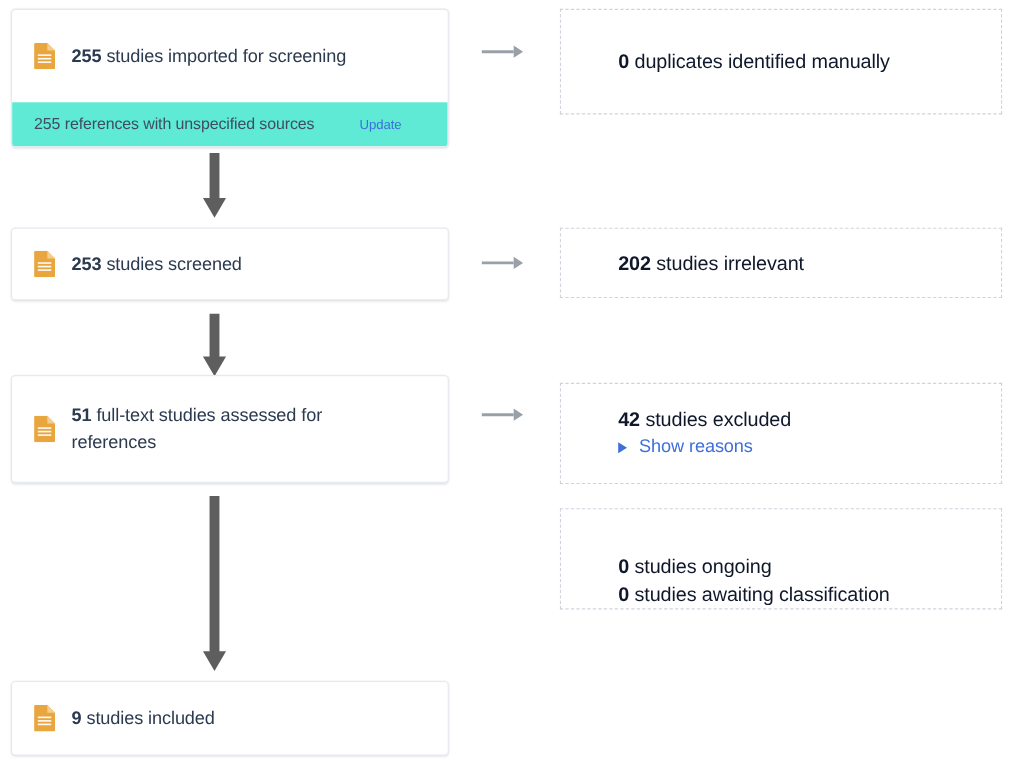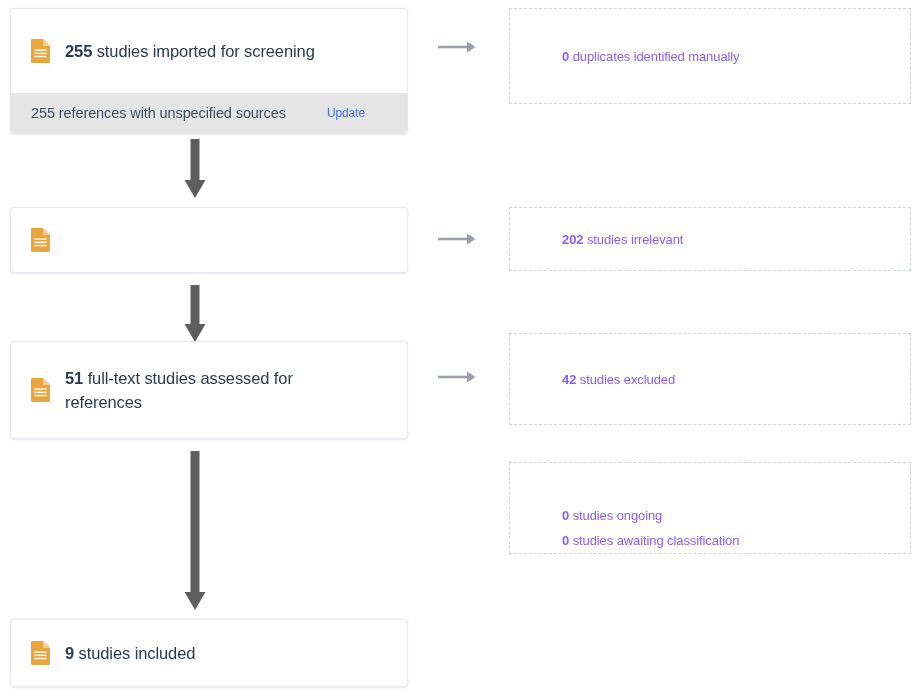--- a/index.html
+++ b/index.html
@@ -95,9 +95,9 @@
     padding-right: 16px;
   }
   .outbox-line {
-    font-size: 13px;
+    font-size: 18px;
     line-height: 25px;
-    color: #8b5cf6;
+    color: #0f172a;
     letter-spacing: -0.1px;
     white-space: nowrap;
   }

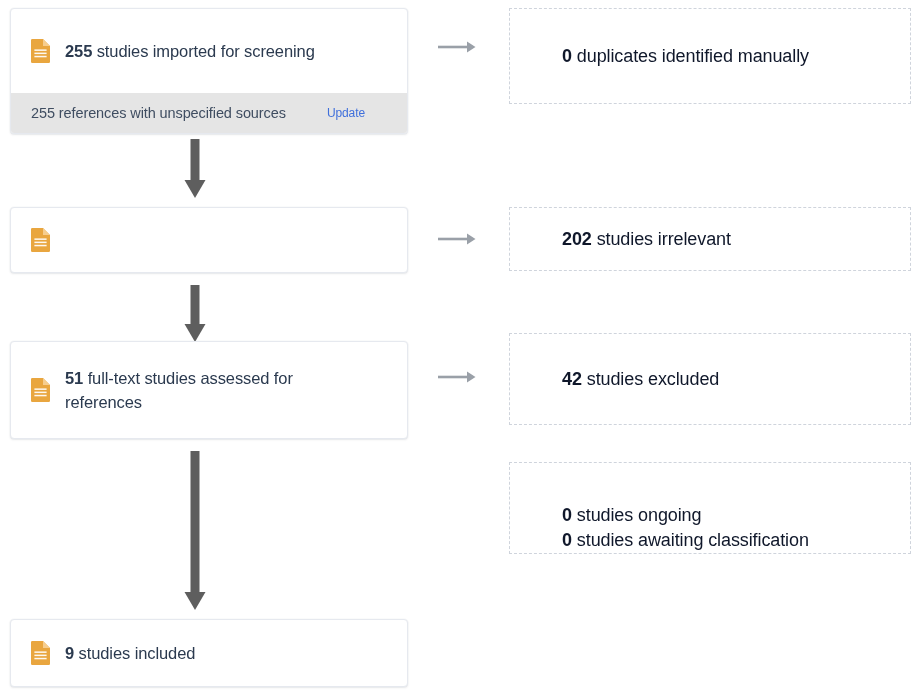--- a/index.html
+++ b/index.html
@@ -61,7 +61,7 @@
 
   
   .node-footer {
-    background: #e5e5e5;
+    background: #5eead4;
     padding: 12px 16px 12px 20px;
     display: flex;
     align-items: center;

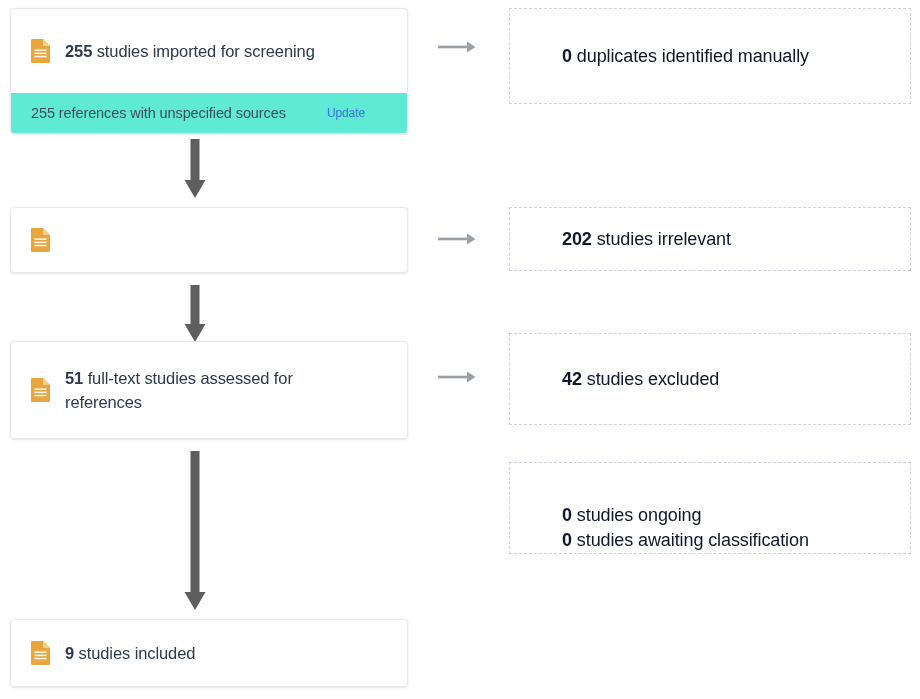--- a/index.html
+++ b/index.html
@@ -185,6 +185,9 @@
           <rect x="3.4" y="16.8" width="12.2" height="1.5"></rect>
         </g>
       </svg>
+      <div class="node-text">
+        <span class="num">253</span><span> </span><span>studies screened</span>
+      </div>
     </div>
   </div>
 

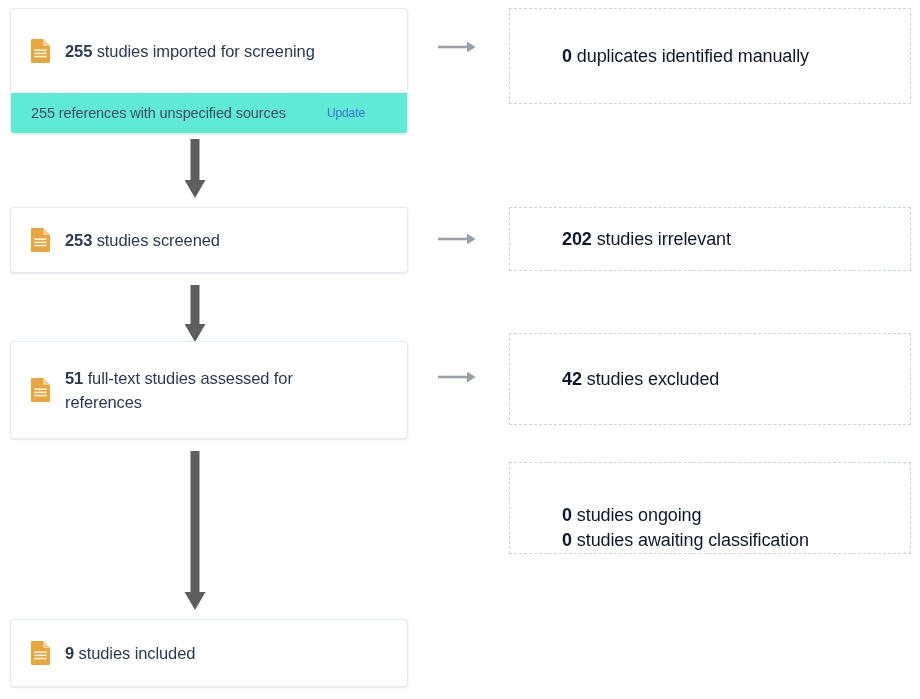--- a/index.html
+++ b/index.html
@@ -229,7 +229,7 @@
     <path d="M30 2.4 L38.5 8 L30 13.6 Z" fill="#9aa0a8"></path>
   </svg>
 
-  <div class="outbox" style="top:333px; height:92px;">
+  <div class="outbox" style="top:348px; height:92px;">
     <div class="outbox-line">
       <span class="num">42</span><span> </span><span>studies excluded</span>
     </div>

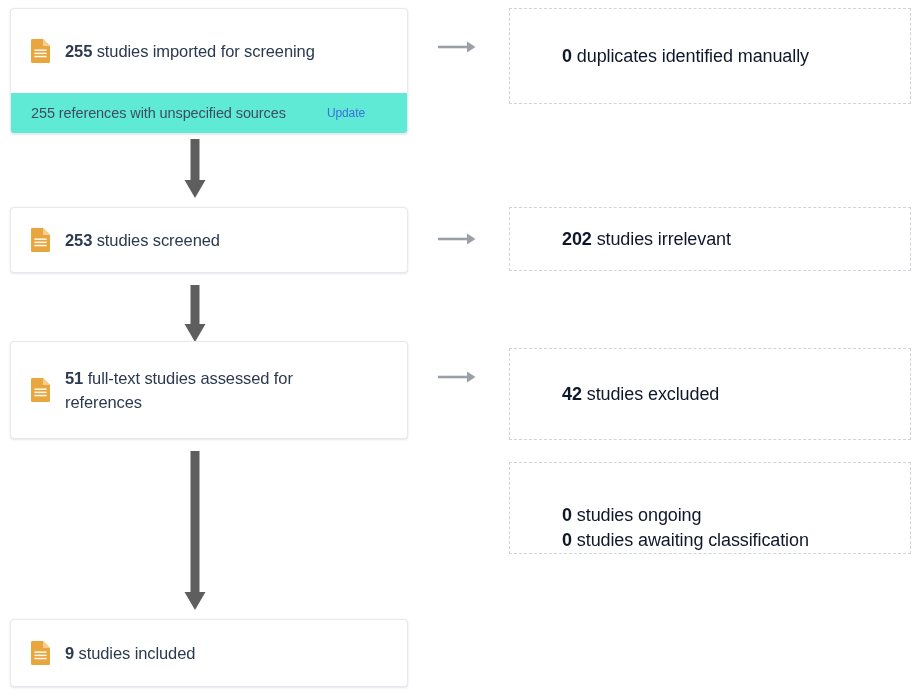--- a/index.html
+++ b/index.html
@@ -233,6 +233,10 @@
     <div class="outbox-line">
       <span class="num">42</span><span> </span><span>studies excluded</span>
     </div>
+    <div class="reasons-link">
+      <span class="tri"></span>
+      <span class="lbl">Show reasons</span>
+    </div>
   </div>
 
   <div class="outbox" style="top:462px; height:92px;justify-content:flex-end;">

